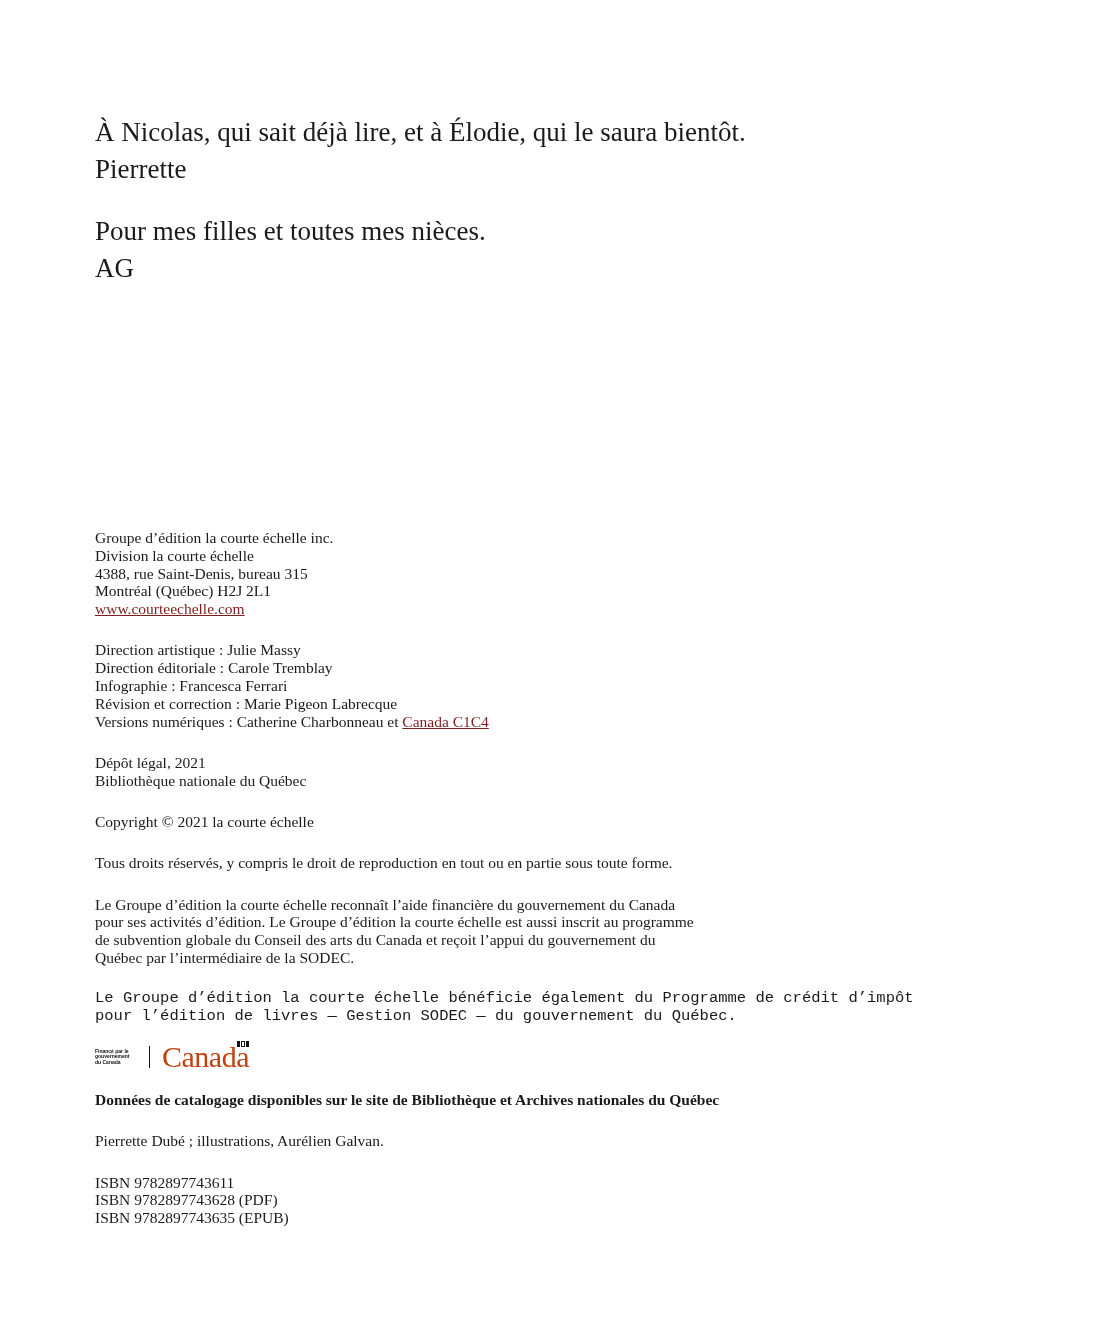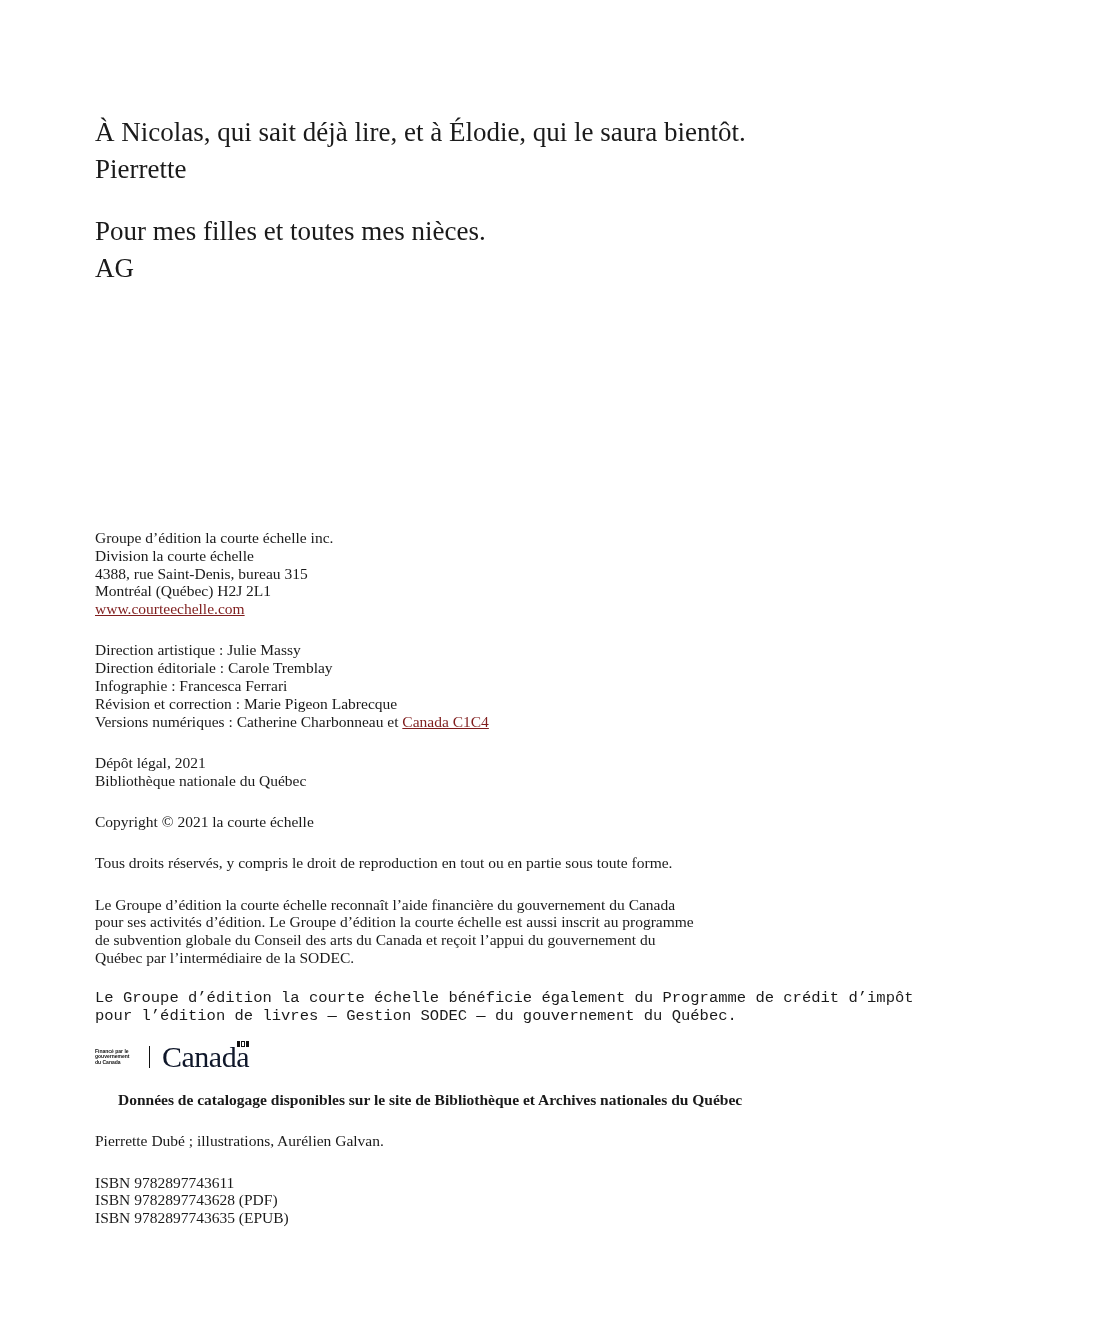--- a/index.html
+++ b/index.html
@@ -15,7 +15,7 @@
     .logo { display:flex; align-items:center; height:26px; margin-bottom:21px; }
     .logo-small { font-family:"Liberation Sans",sans-serif; font-size:5px; line-height:5.5px; width:42px; color:#111; font-weight:bold; }
     .logo-sep { width:1px; height:22px; background:#111; margin:0 12px 0 12px; }
-    .logo-word { font-size:30px; line-height:26px; color:#0f172a; position:relative; letter-spacing:-0.5px; }
+    .logo-word { font-size:30px; line-height:26px; color:#c2410c; position:relative; letter-spacing:-0.5px; }
     .flag { position:absolute; right:0px; top:-3px; display:flex; gap:1px; }
     .flag span { display:block; background:#111; }
   </style>

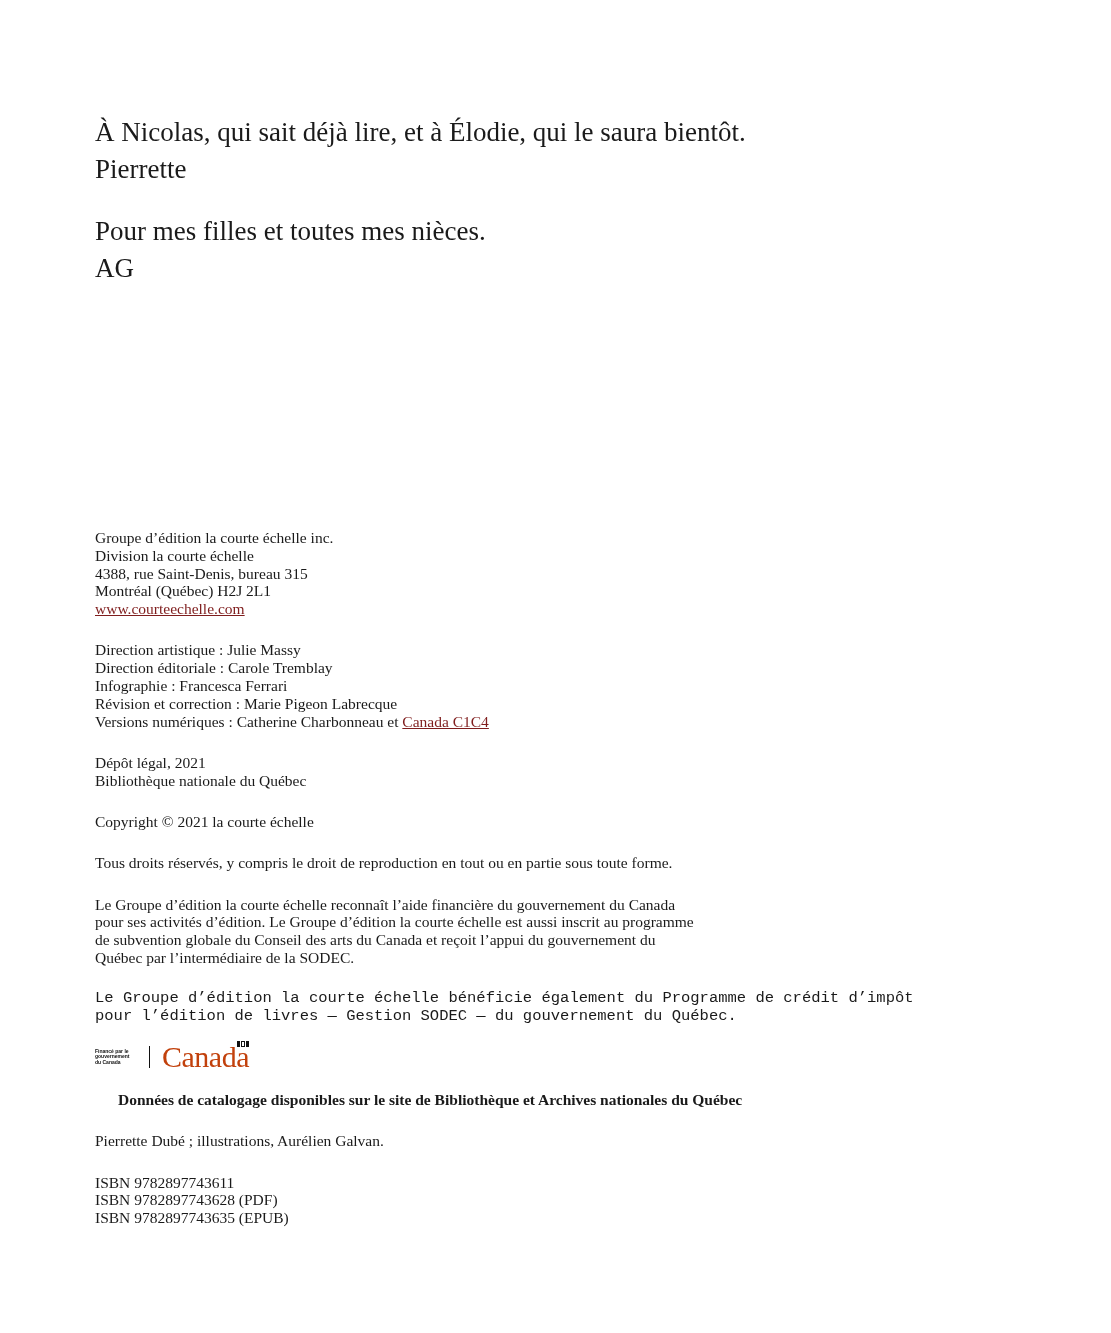--- a/index.html
+++ b/index.html
@@ -11,7 +11,7 @@
     .block { margin-bottom:23.5px; }
     .block div { white-space:nowrap; }
     a.link { color:#7f1d1d; }
-    .bold { font-weight:bold;margin-left:23px; }
+    .bold { font-weight:bold; }
     .logo { display:flex; align-items:center; height:26px; margin-bottom:21px; }
     .logo-small { font-family:"Liberation Sans",sans-serif; font-size:5px; line-height:5.5px; width:42px; color:#111; font-weight:bold; }
     .logo-sep { width:1px; height:22px; background:#111; margin:0 12px 0 12px; }

